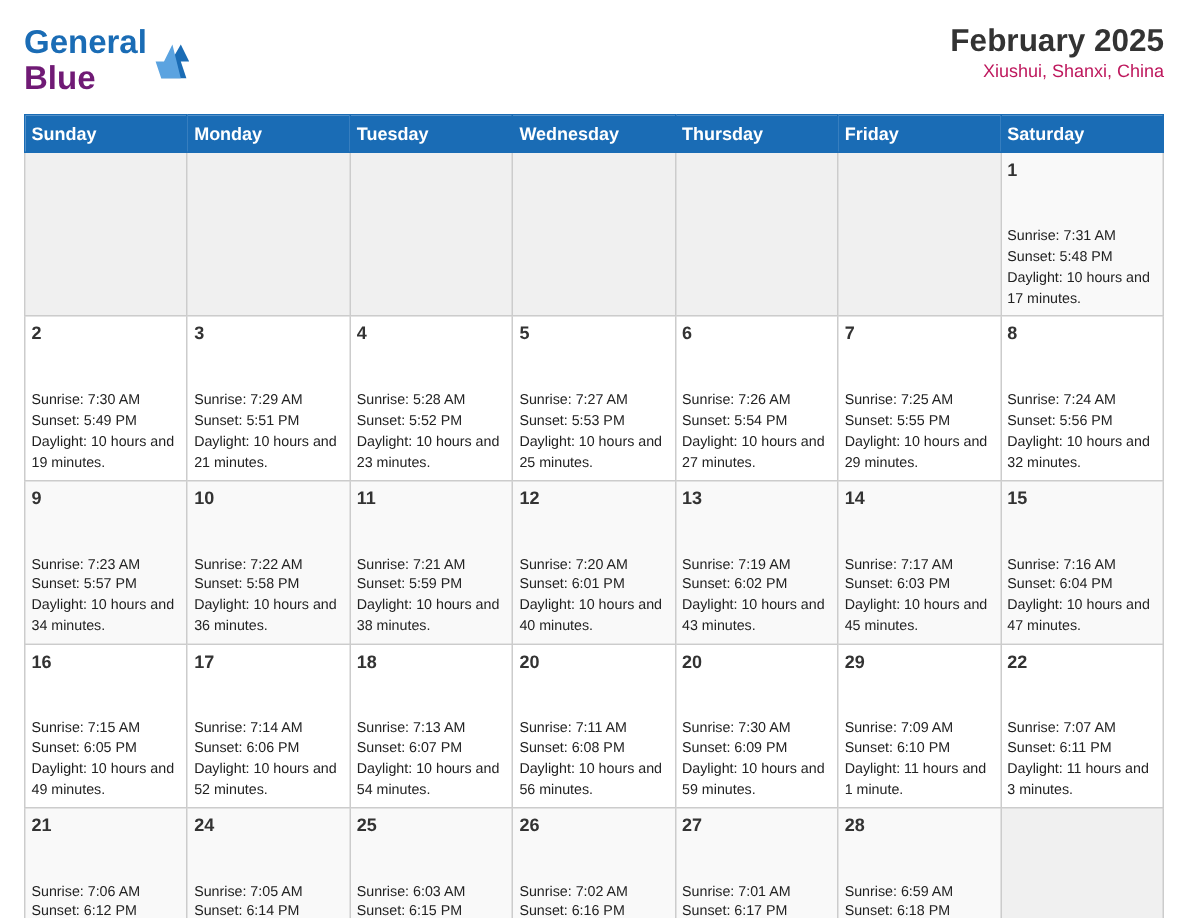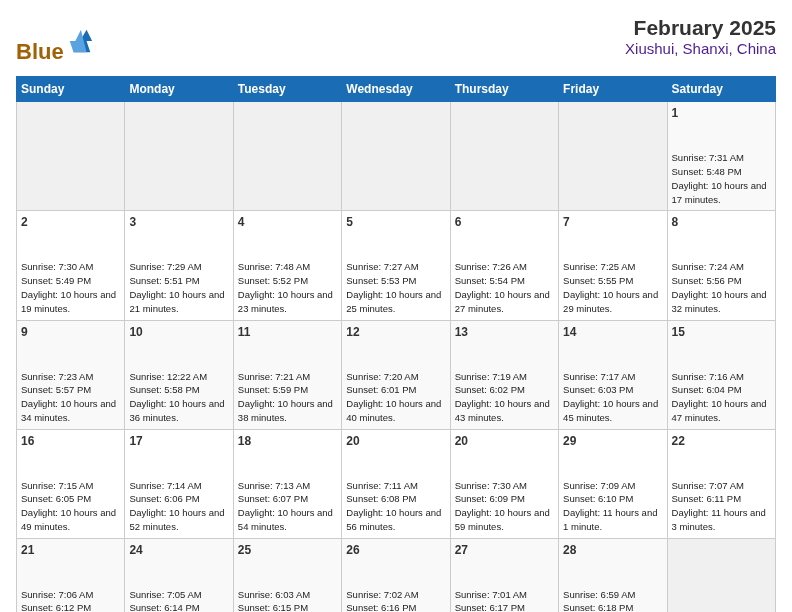--- a/index.html
+++ b/index.html
@@ -95,7 +95,7 @@
   <div class="logo">
     <div>
       <div class="logo-text">
-        <br>
+        <span>General</span><br>
         <span style="color:#a16207;">Blue</span>
       </div>
     </div>

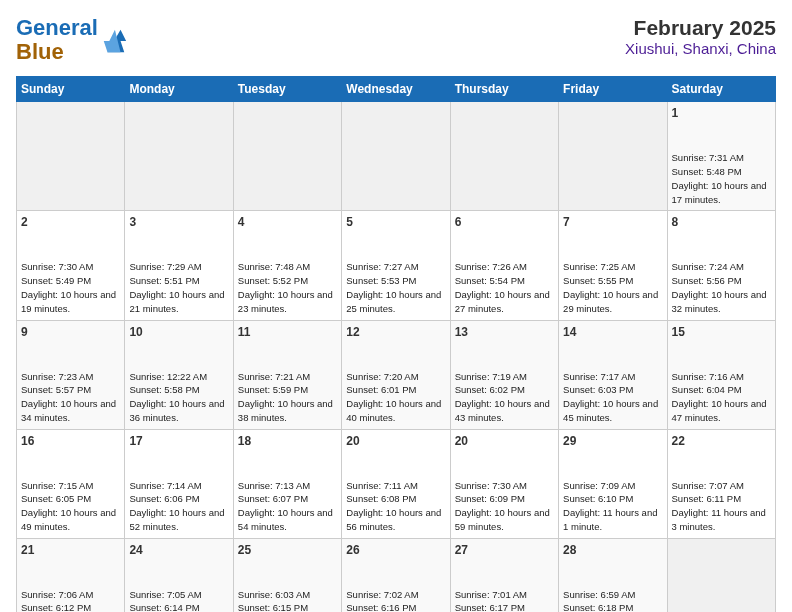--- a/index.html
+++ b/index.html
@@ -96,7 +96,7 @@
     <div>
       <div class="logo-text">
         <span>General</span><br>
-        <span style="color:#a16207;">Blue</span>
+        <span style="color:#701a75;">Blue</span>
       </div>
     </div>
     <svg class="logo-icon" viewBox="0 0 30 30">

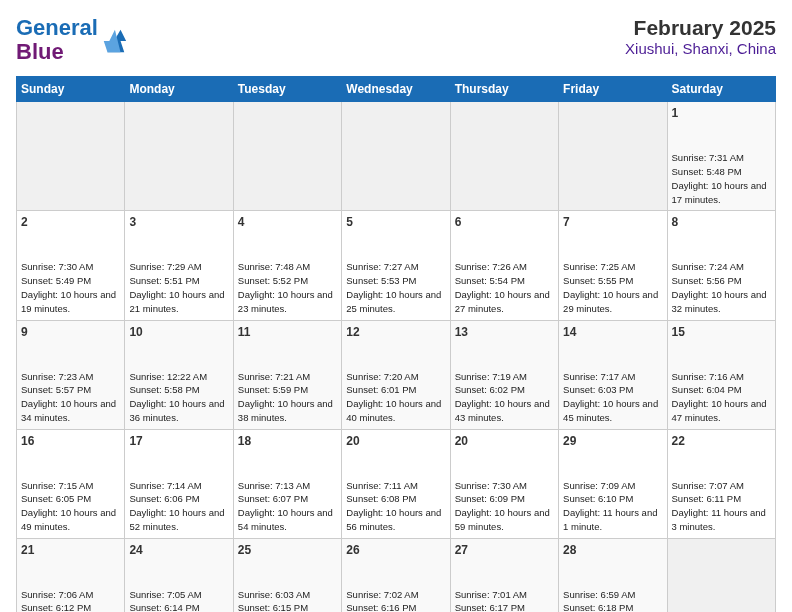--- a/index.html
+++ b/index.html
@@ -43,8 +43,8 @@
       color: #333;
     }
     .calendar-subtitle {
-      font-size: 15px;
-      color: #4c1d95;
+      font-size: 12px;
+      color: #be185d;
     }
     table {
       width: 100%;

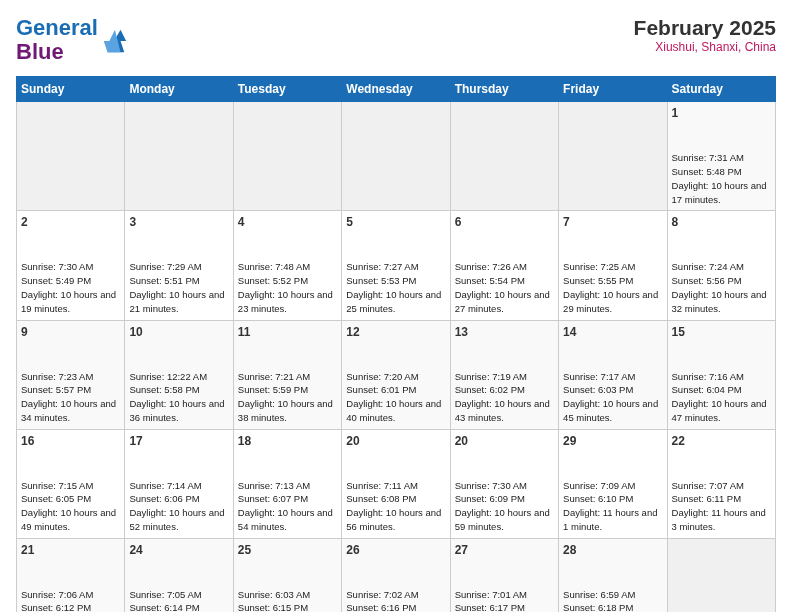--- a/index.html
+++ b/index.html
@@ -155,7 +155,7 @@
         </td>
         <td>
           <span class="day-num">4</span>
-          <div class="day-info">Sunrise: 7:48 AM
+          <div class="day-info">Sunrise: 5:28 AM
 Sunset: 5:52 PM
 Daylight: 10 hours
 and 23 minutes.</div>

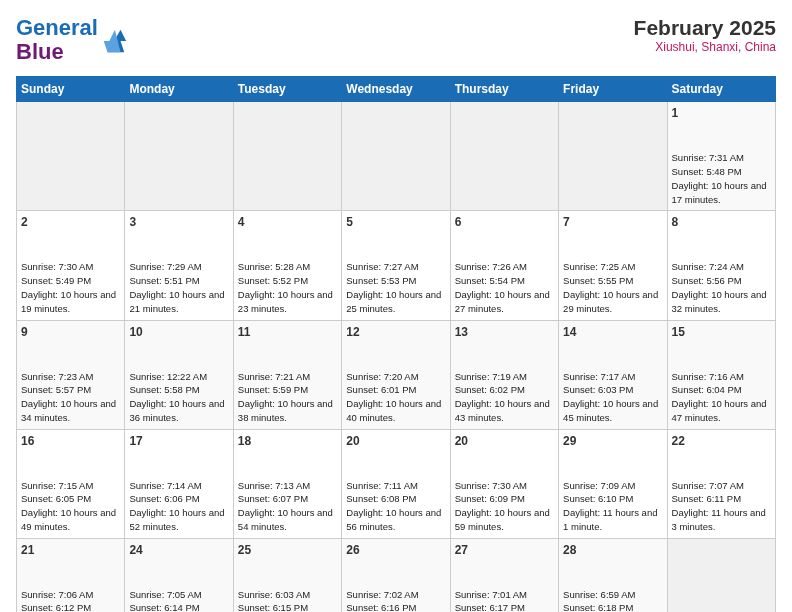--- a/index.html
+++ b/index.html
@@ -199,7 +199,7 @@
         </td>
         <td>
           <span class="day-num">10</span>
-          <div class="day-info">Sunrise: 12:22 AM
+          <div class="day-info">Sunrise: 7:22 AM
 Sunset: 5:58 PM
 Daylight: 10 hours
 and 36 minutes.</div>

